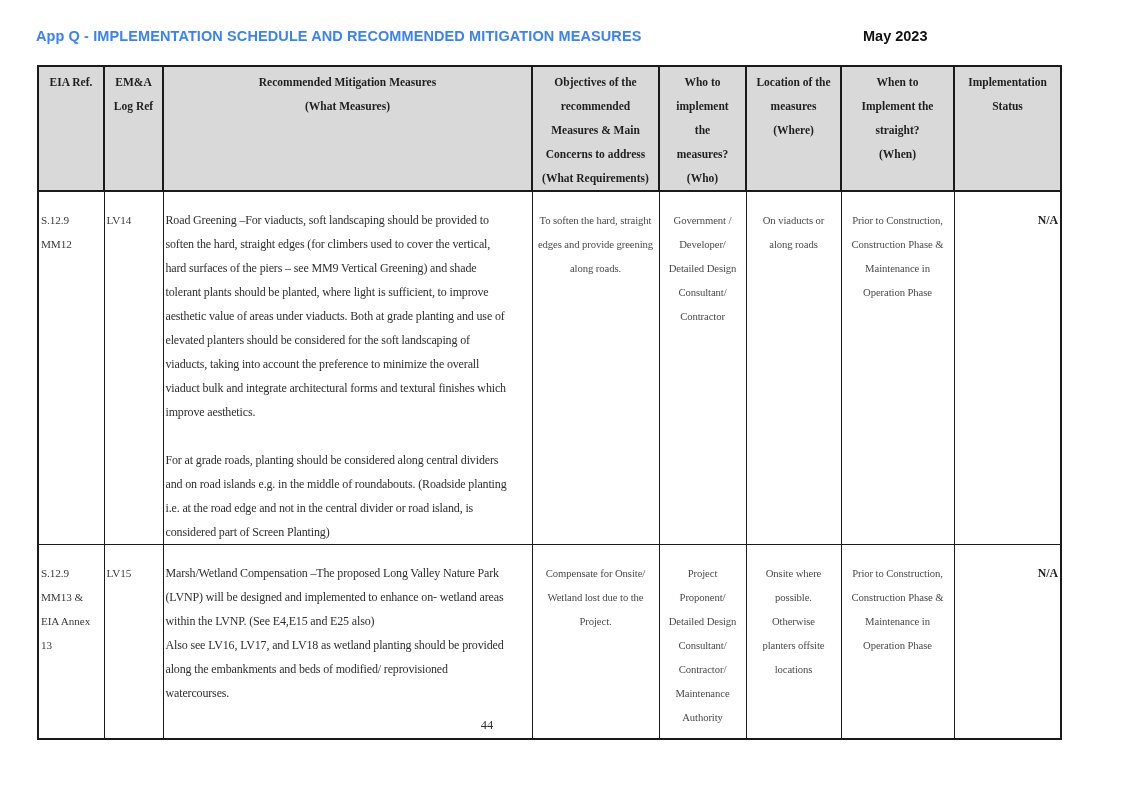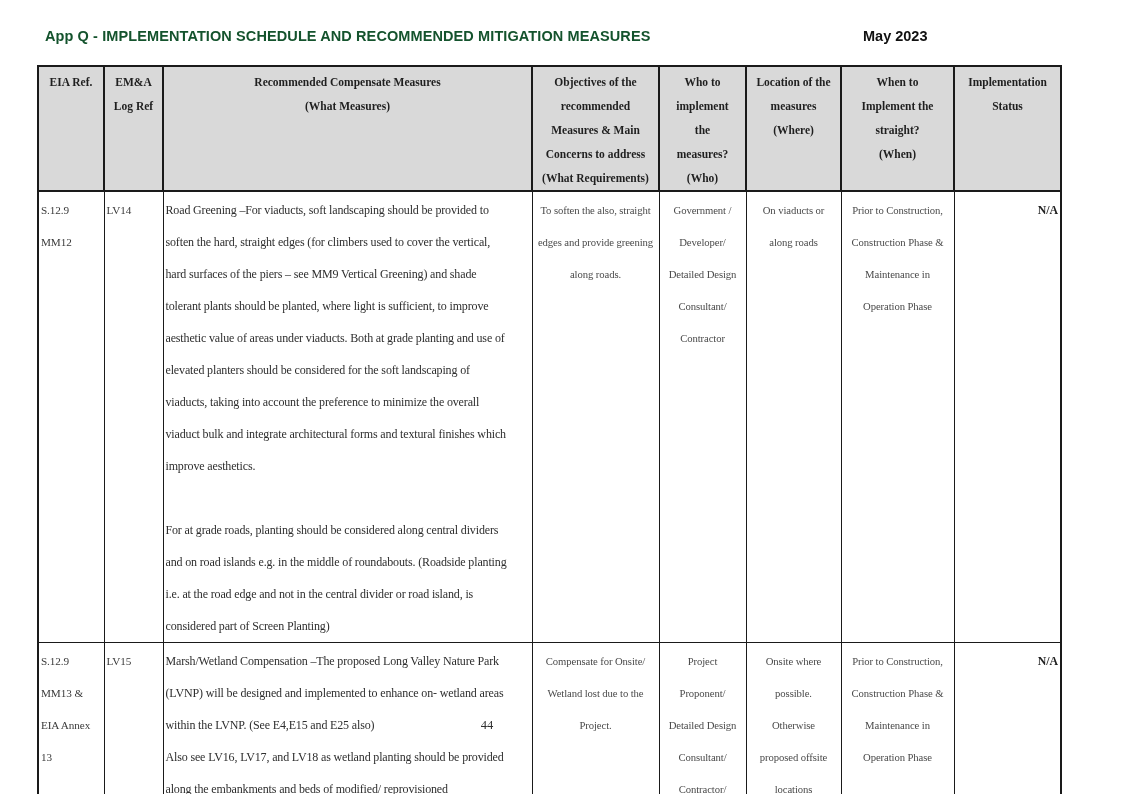--- a/index.html
+++ b/index.html
@@ -18,11 +18,11 @@
   .doc-title {
     position: absolute;
     top: 28px;
-    left: 45px;
+    left: 36px;
     font-family: "Liberation Sans", sans-serif;
     font-weight: bold;
     font-size: 14.5px;
-    color: #14532d;
+    color: #3b82f6;
     letter-spacing: 0.1px;
     white-space: pre;
   }

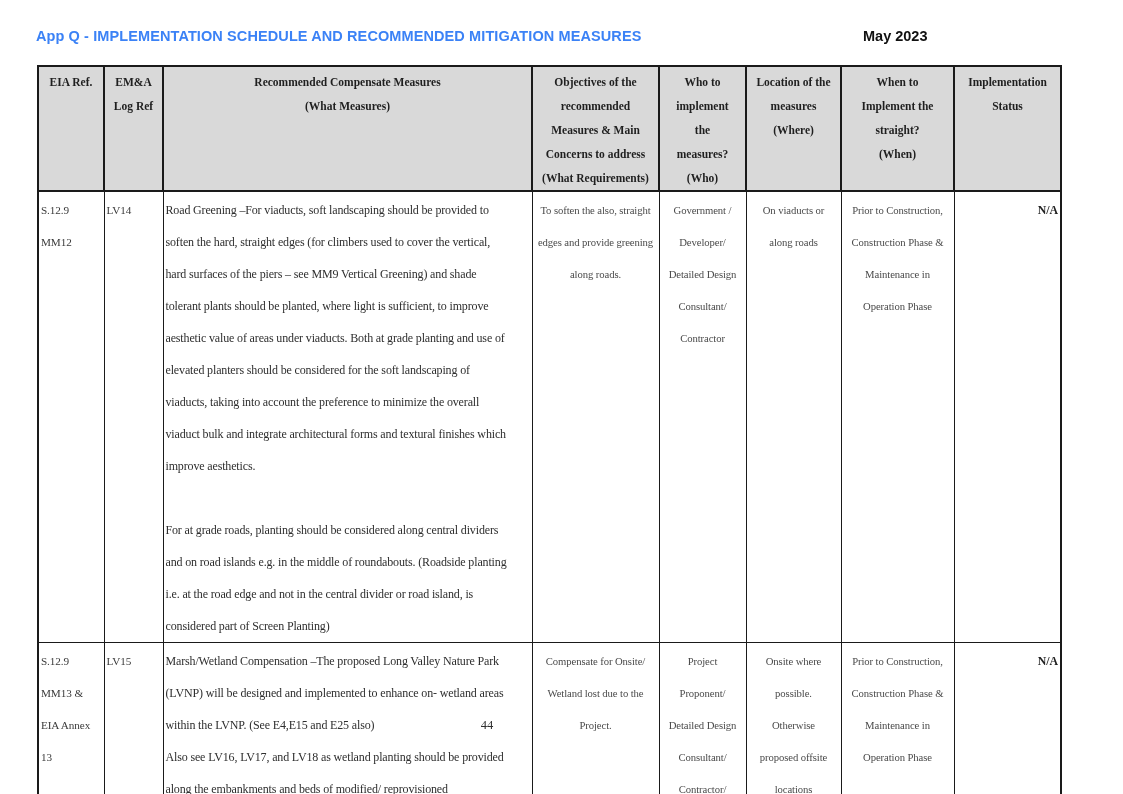--- a/index.html
+++ b/index.html
@@ -131,7 +131,7 @@
         <th>EIA Ref.</th>
         <th>EM&amp;A
 Log Ref</th>
-        <th>Recommended Compensate Measures
+        <th>Recommended Mitigation Measures
 (What Measures)</th>
         <th>Objectives of the
 recommended

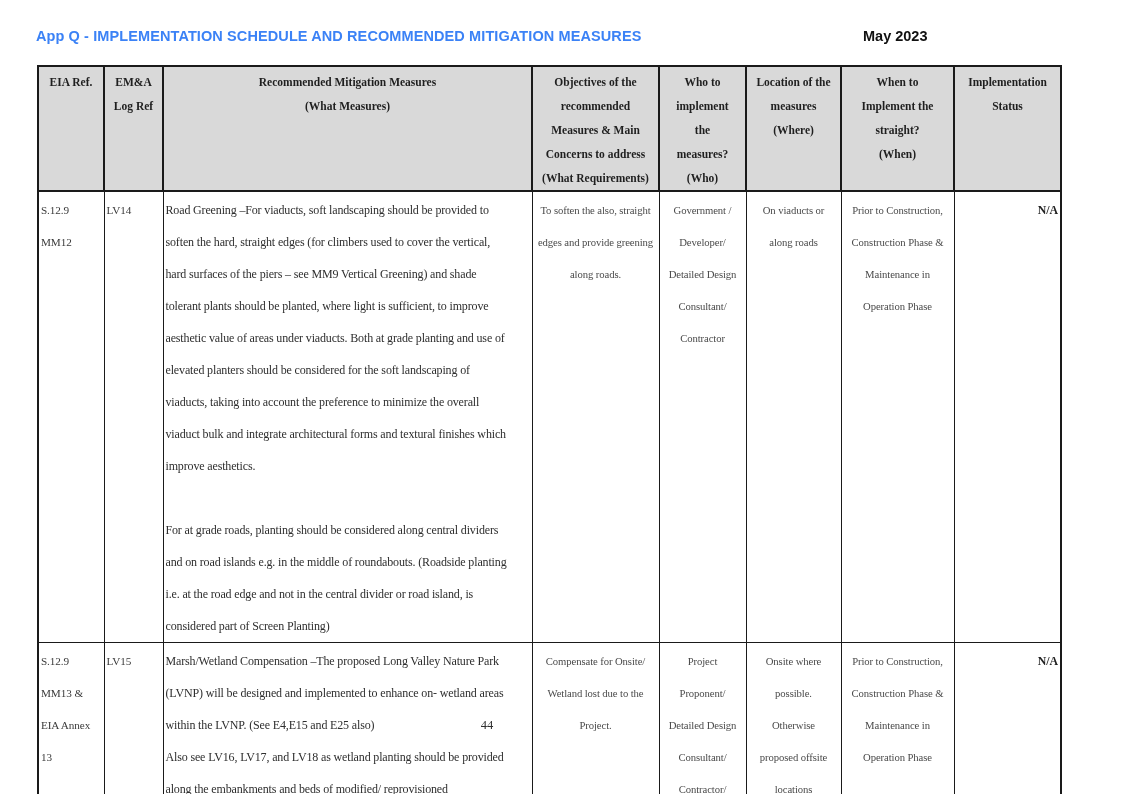--- a/index.html
+++ b/index.html
@@ -60,8 +60,8 @@
   table.mit-table td {
     border: 1.5px solid #1a1a1a;
     vertical-align: top;
-    padding: 2px 2px 0 2px;
-    line-height: 32px;
+    padding: 16px 2px 0 2px;
+    line-height: 24px;
     white-space: pre;
     overflow: hidden;
   }

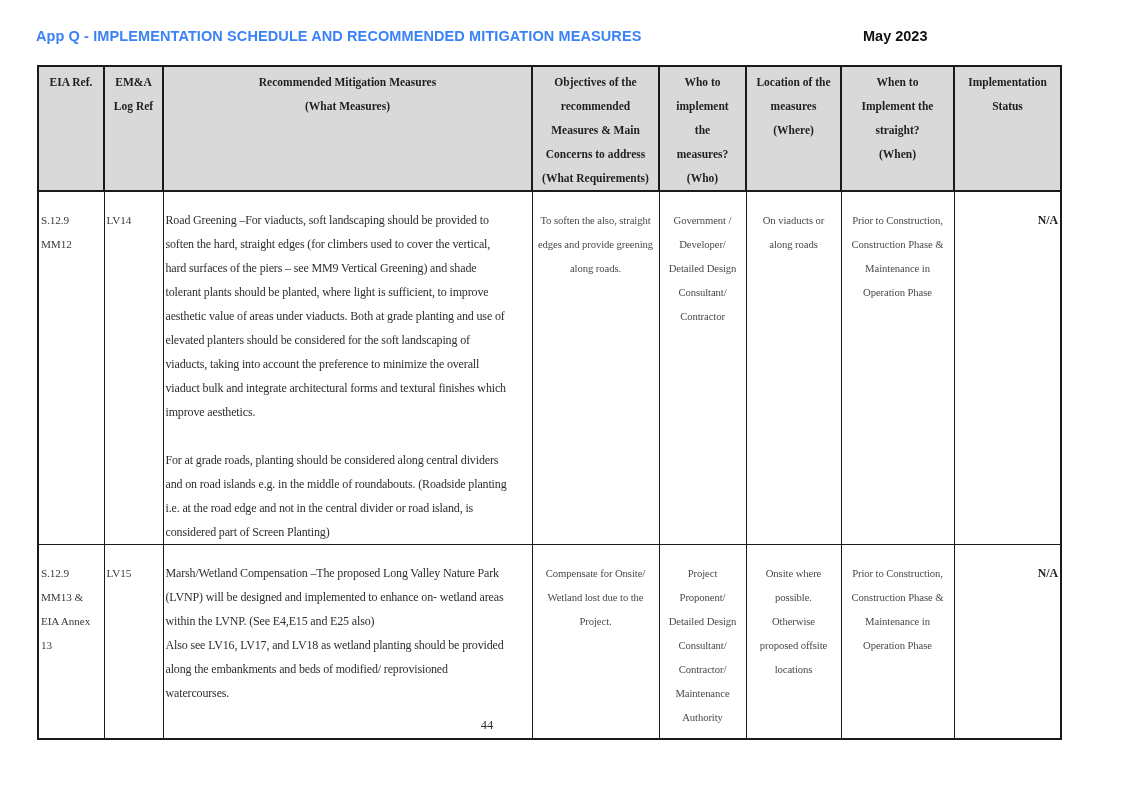--- a/index.html
+++ b/index.html
@@ -172,7 +172,7 @@
 and on road islands e.g. in the middle of roundabouts. (Roadside planting
 i.e. at the road edge and not in the central divider or road island, is
 considered part of Screen Planting)</td>
-        <td class="cell-center">To soften the also, straight
+        <td class="cell-center">To soften the hard, straight
 edges and provide greening
 along roads.</td>
         <td class="cell-center">Government /

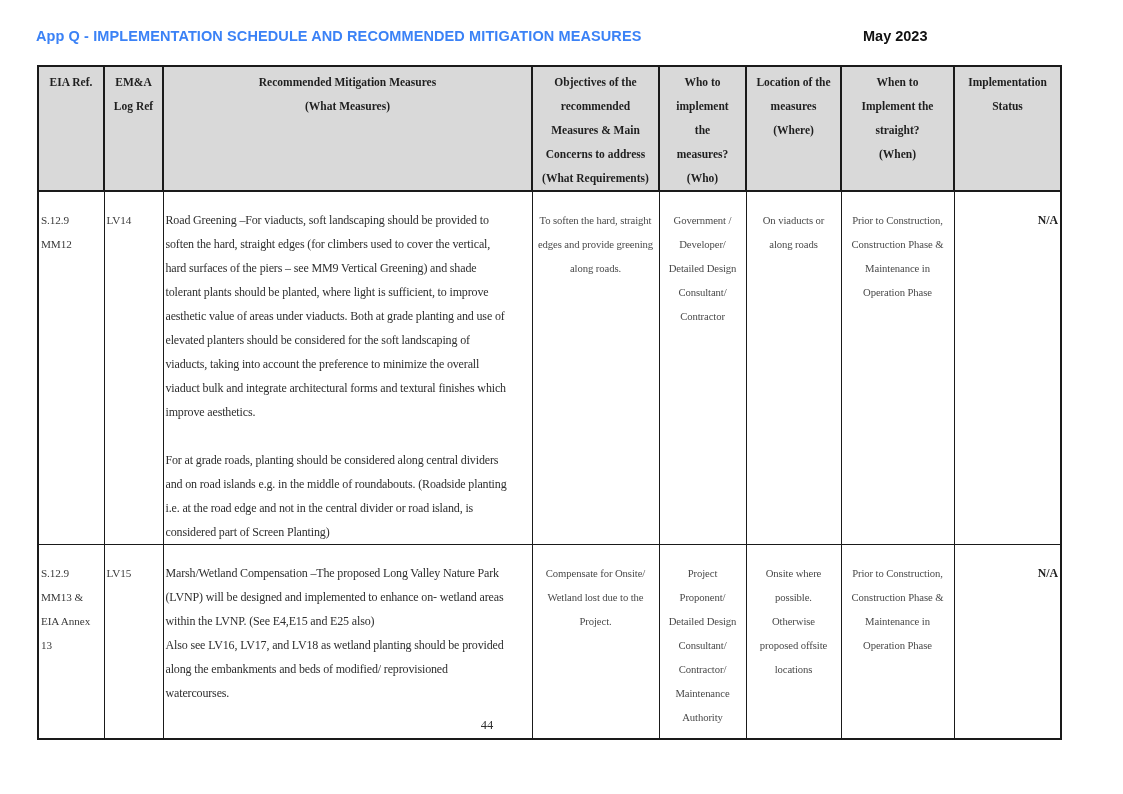--- a/index.html
+++ b/index.html
@@ -214,7 +214,7 @@
         <td class="cell-center">Onsite where
 possible.
 Otherwise
-proposed offsite
+planters offsite
 locations</td>
         <td class="cell-center">Prior to Construction,
 Construction Phase &amp;

